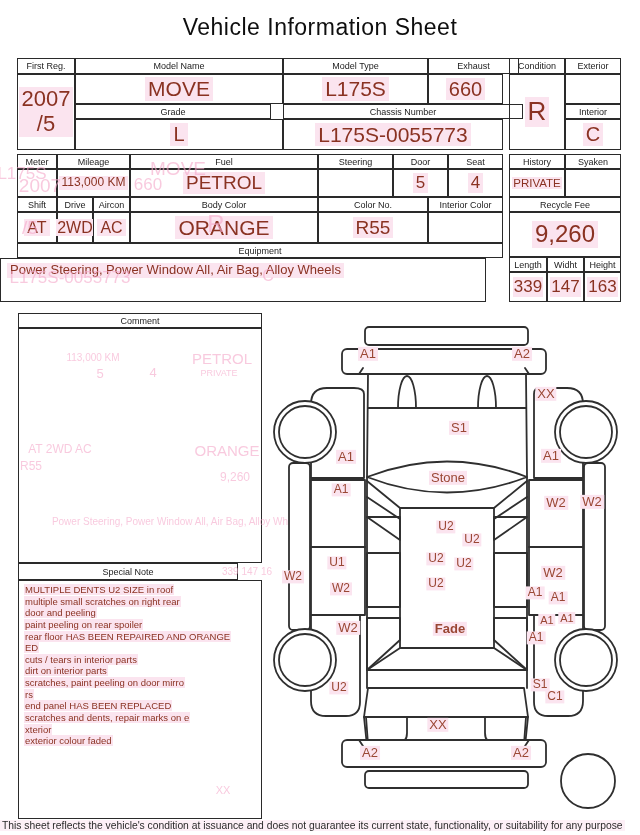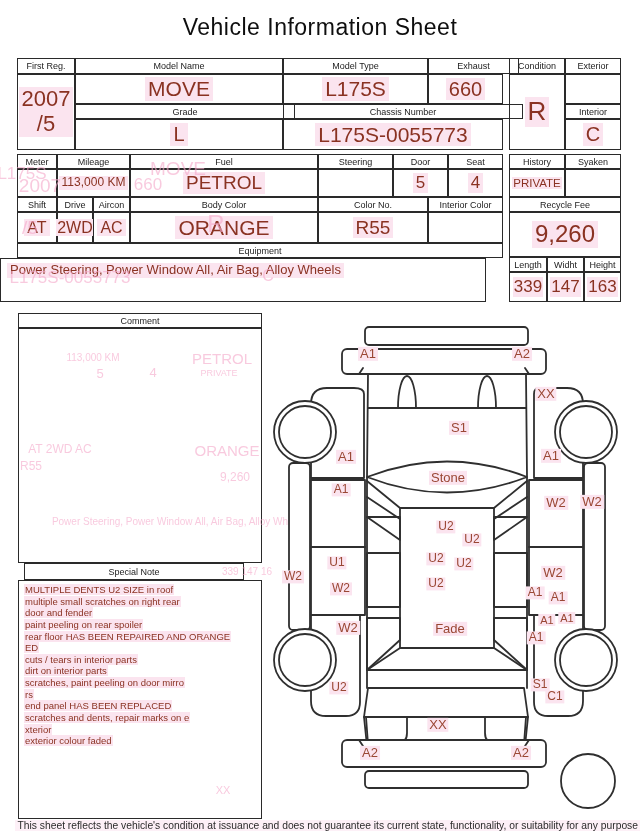--- a/index.html
+++ b/index.html
@@ -75,7 +75,7 @@
       <span class="val hl">660</span>
     </div>
 
-  <div class="cell" style="left:75px;top:104px;width:220px;height:15px">
+  <div class="cell" style="left:75px;top:104px;width:196px;height:15px">
       <span class="lbl">Grade</span>
     </div>
   <div class="cell" style="left:283px;top:104px;width:240px;height:15px">

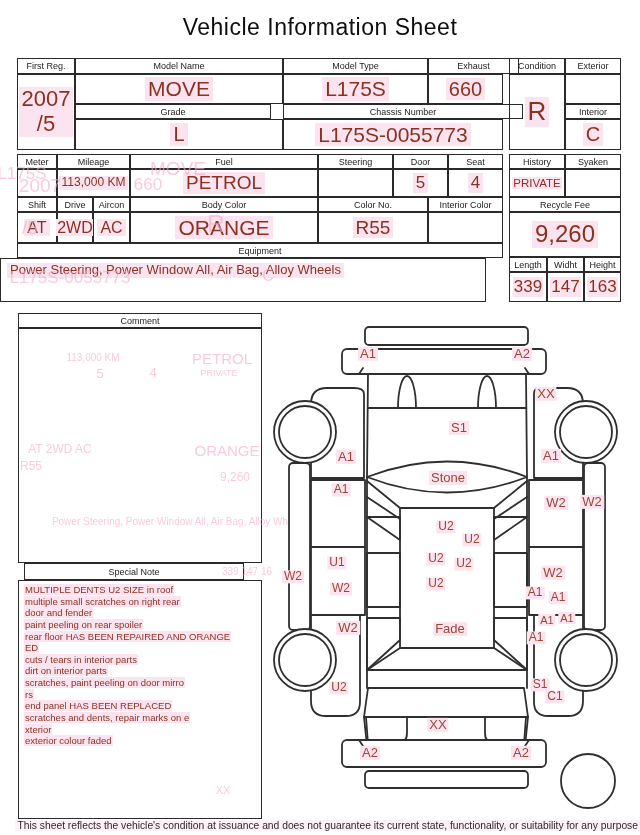--- a/index.html
+++ b/index.html
@@ -231,7 +231,7 @@
       <span class="lbl">Comment</span>
     </div>
   <div class="cell" style="left:18px;top:328px;width:244px;height:235px"></div>
-  <div class="cell" style="left:24px;top:563px;width:220px;height:17px">
+  <div class="cell" style="left:18px;top:563px;width:220px;height:17px">
       <span class="lbl">Special Note</span>
     </div>
   <div class="cell" style="left:18px;top:580px;width:244px;height:239px"></div>

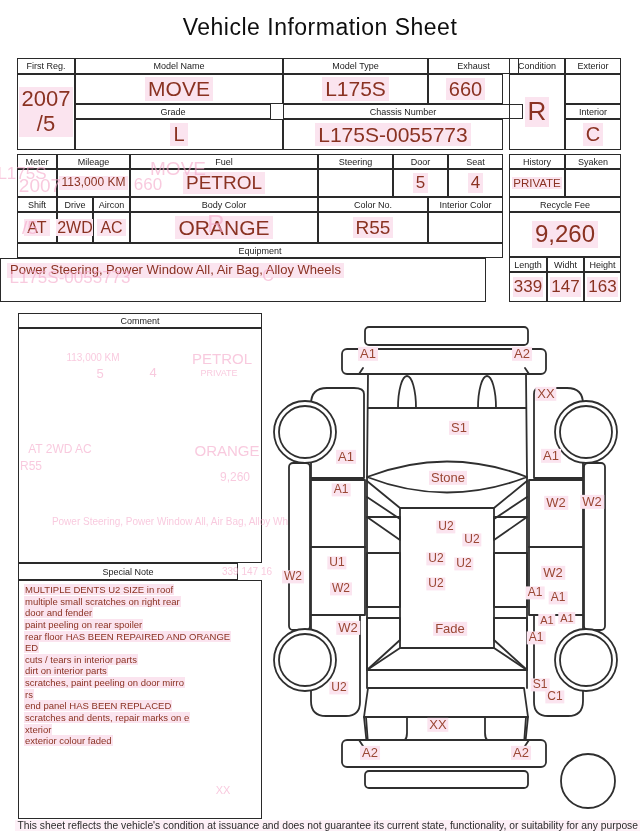--- a/index.html
+++ b/index.html
@@ -238,7 +238,7 @@
   <div id="note-lines">
       <div class="note-line"><span class="hl">MULTIPLE DENTS U2 SIZE in roof</span></div>
       <div class="note-line"><span class="hl">multiple small scratches on right rear</span></div>
-      <div class="note-line"><span class="hl"> door and fender</span></div>
+      <div class="note-line"><span class="hl"> door and peeling</span></div>
       <div class="note-line"><span class="hl">paint peeling on rear spoiler</span></div>
       <div class="note-line"><span class="hl">rear floor HAS BEEN REPAIRED AND ORANGE</span></div>
       <div class="note-line"><span class="hl">ED</span></div>

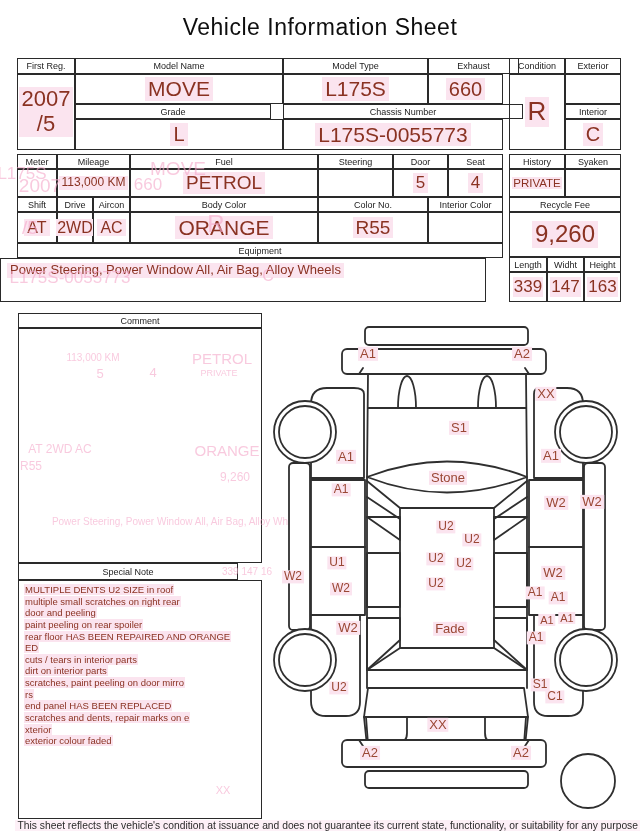--- a/index.html
+++ b/index.html
@@ -332,7 +332,7 @@
       <div class="dlabel" style="left: 547px; top: 620px; font-size: 11px;">A1</div>
       <div class="dlabel" style="left: 567px; top: 618px; font-size: 11px;">A1</div>
       <div class="dlabel" style="left: 348px; top: 628px; font-size: 13px;">W2</div>
-      <div class="dlabel" style="left: 450px; top: 629px; font-size: 13px;">Fade</div>
+      <div class="dlabel" style="left: 450px; top: 629px; font-size: 13px; font-weight: bold;">Fade</div>
       <div class="dlabel" style="left: 536px; top: 638px; font-size: 12px;">A1</div>
       <div class="dlabel" style="left: 339px; top: 688px; font-size: 12px;">U2</div>
       <div class="dlabel" style="left: 540px; top: 685px; font-size: 12px;">S1</div>

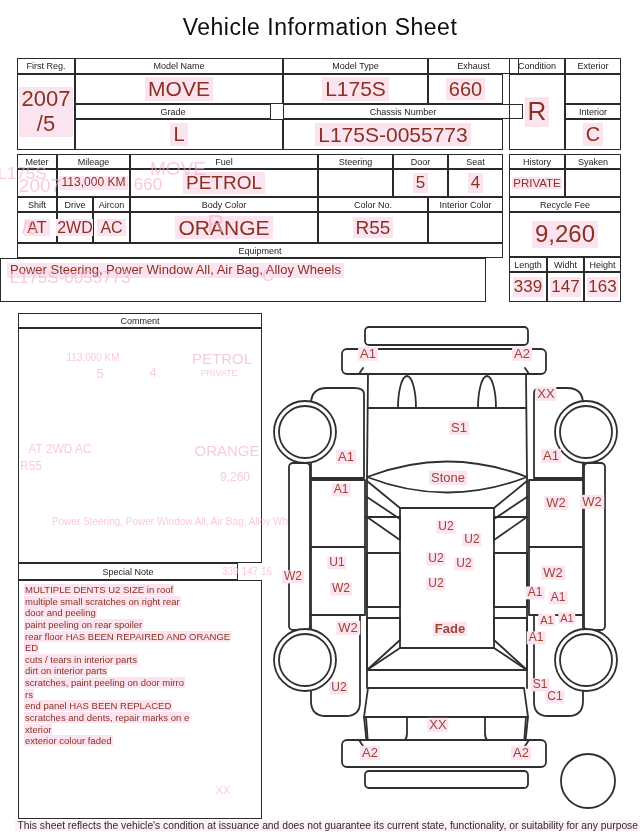--- a/index.html
+++ b/index.html
@@ -36,7 +36,7 @@
     color:#f5aacb; opacity:.62; white-space:nowrap; line-height:1; font-weight:400;
   }
   .footer {
-    position:absolute; left:0; top:820px; width:640px; text-align:right;
+    position:absolute; left:0; top:820px; width:640px; text-align:left;
     font-size:10.3px; color:#2b2b2b; z-index:2;
   }
   .footer span { background:rgba(251,228,240,.55); padding:0 2px; }

